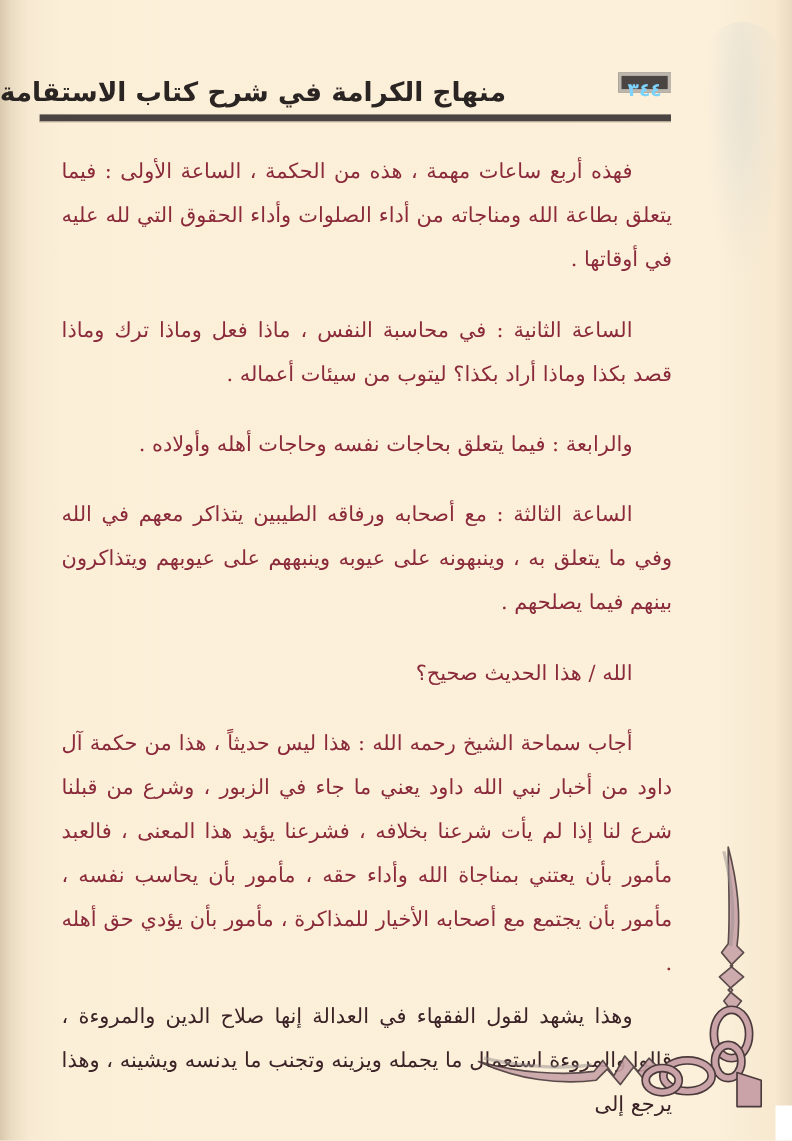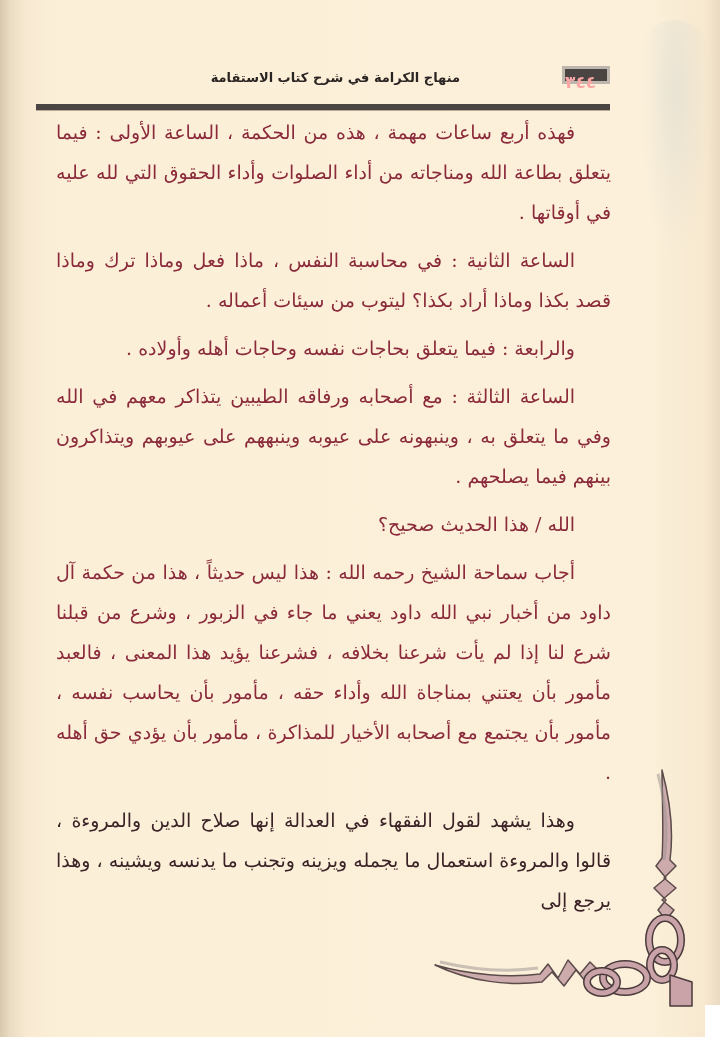--- a/index.html
+++ b/index.html
@@ -48,7 +48,7 @@
     direction: rtl;
     font-family: "DejaVu Sans", sans-serif;
     font-weight: bold;
-    font-size: 13px;
+    font-size: 24px;
     color: #2a2422;
     white-space: nowrap;
   }

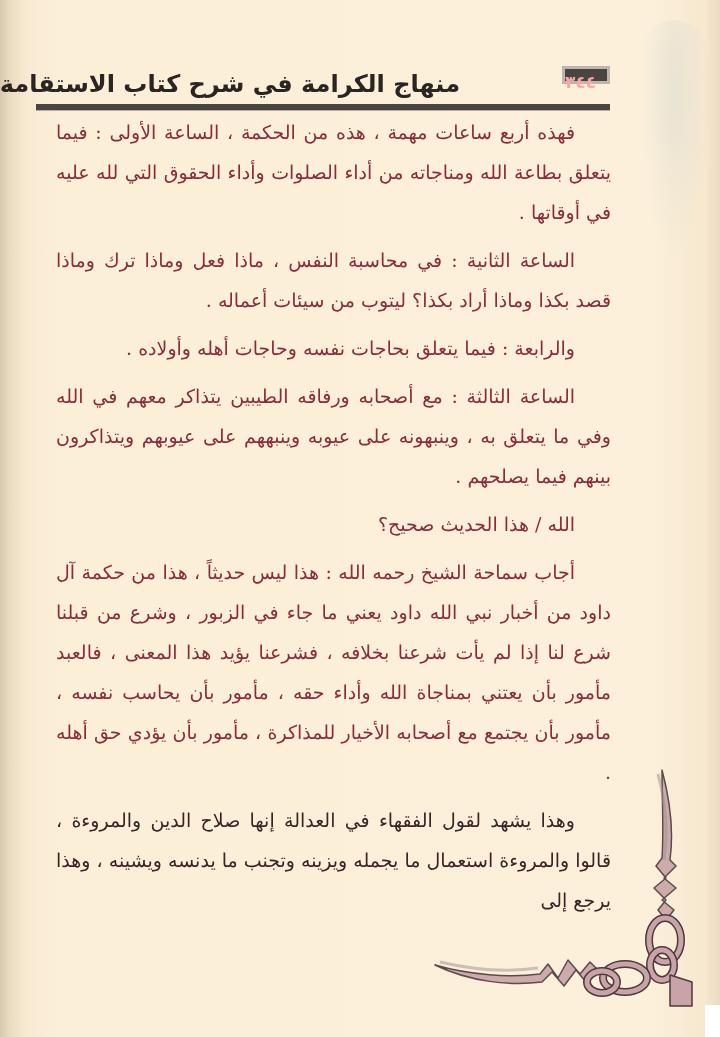--- a/index.html
+++ b/index.html
@@ -61,11 +61,11 @@
     background: #4a4442;
     border: 3px solid #bdb6ad;
     box-sizing: border-box;
-    color: #fca5a5;
+    color: #7dd3fc;
     font-family: "DejaVu Sans", sans-serif;
     font-weight: bold;
     font-size: 17px;
-    text-align: left;
+    text-align: center;
     line-height: 26px;
   }
   .header-rule {

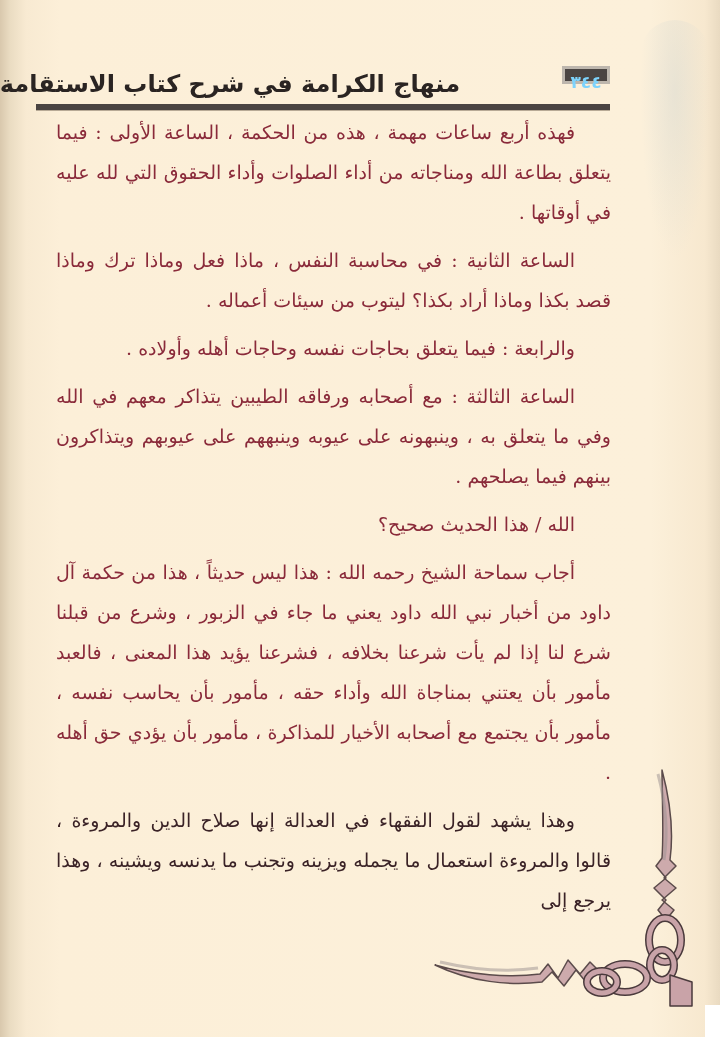--- a/index.html
+++ b/index.html
@@ -94,7 +94,7 @@
     text-indent: 36px;
     text-align-last: right;
   }
-  .accent { color: #8a2a3a; }
+  .accent { color: #8a2a3a; margin-top: 24px; }
   .ornament {
     position: absolute;
     left: 430px;

